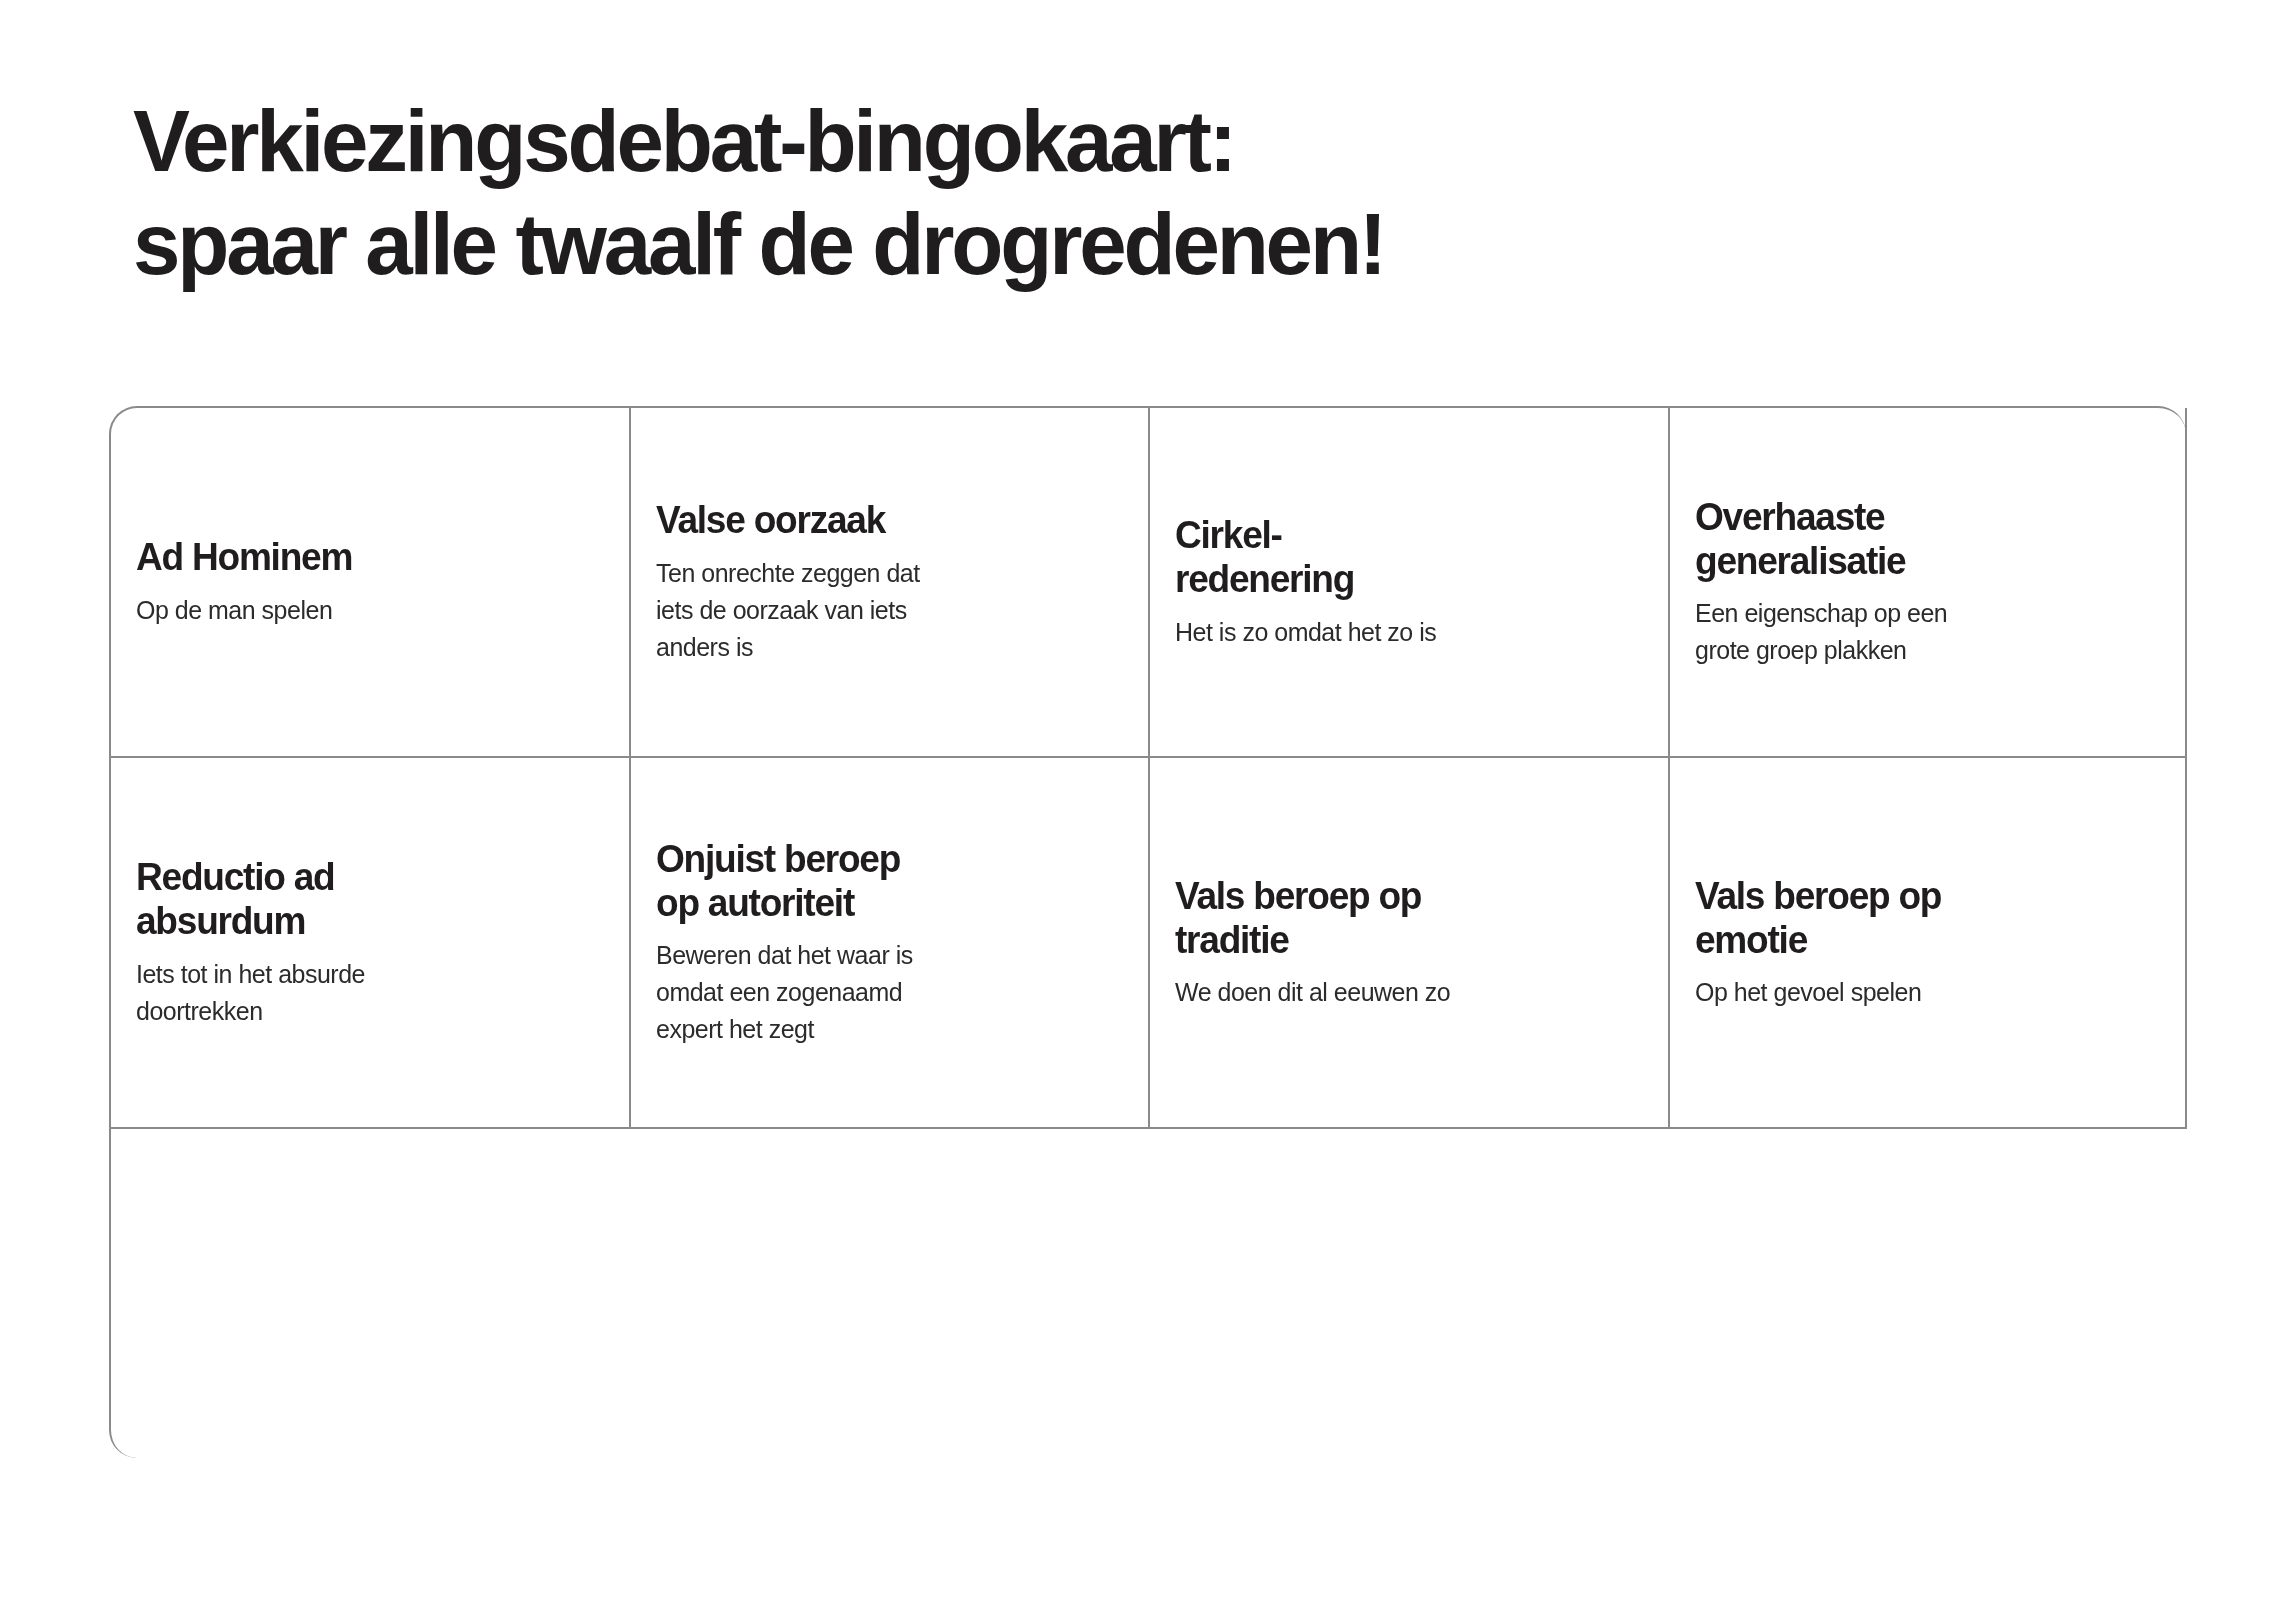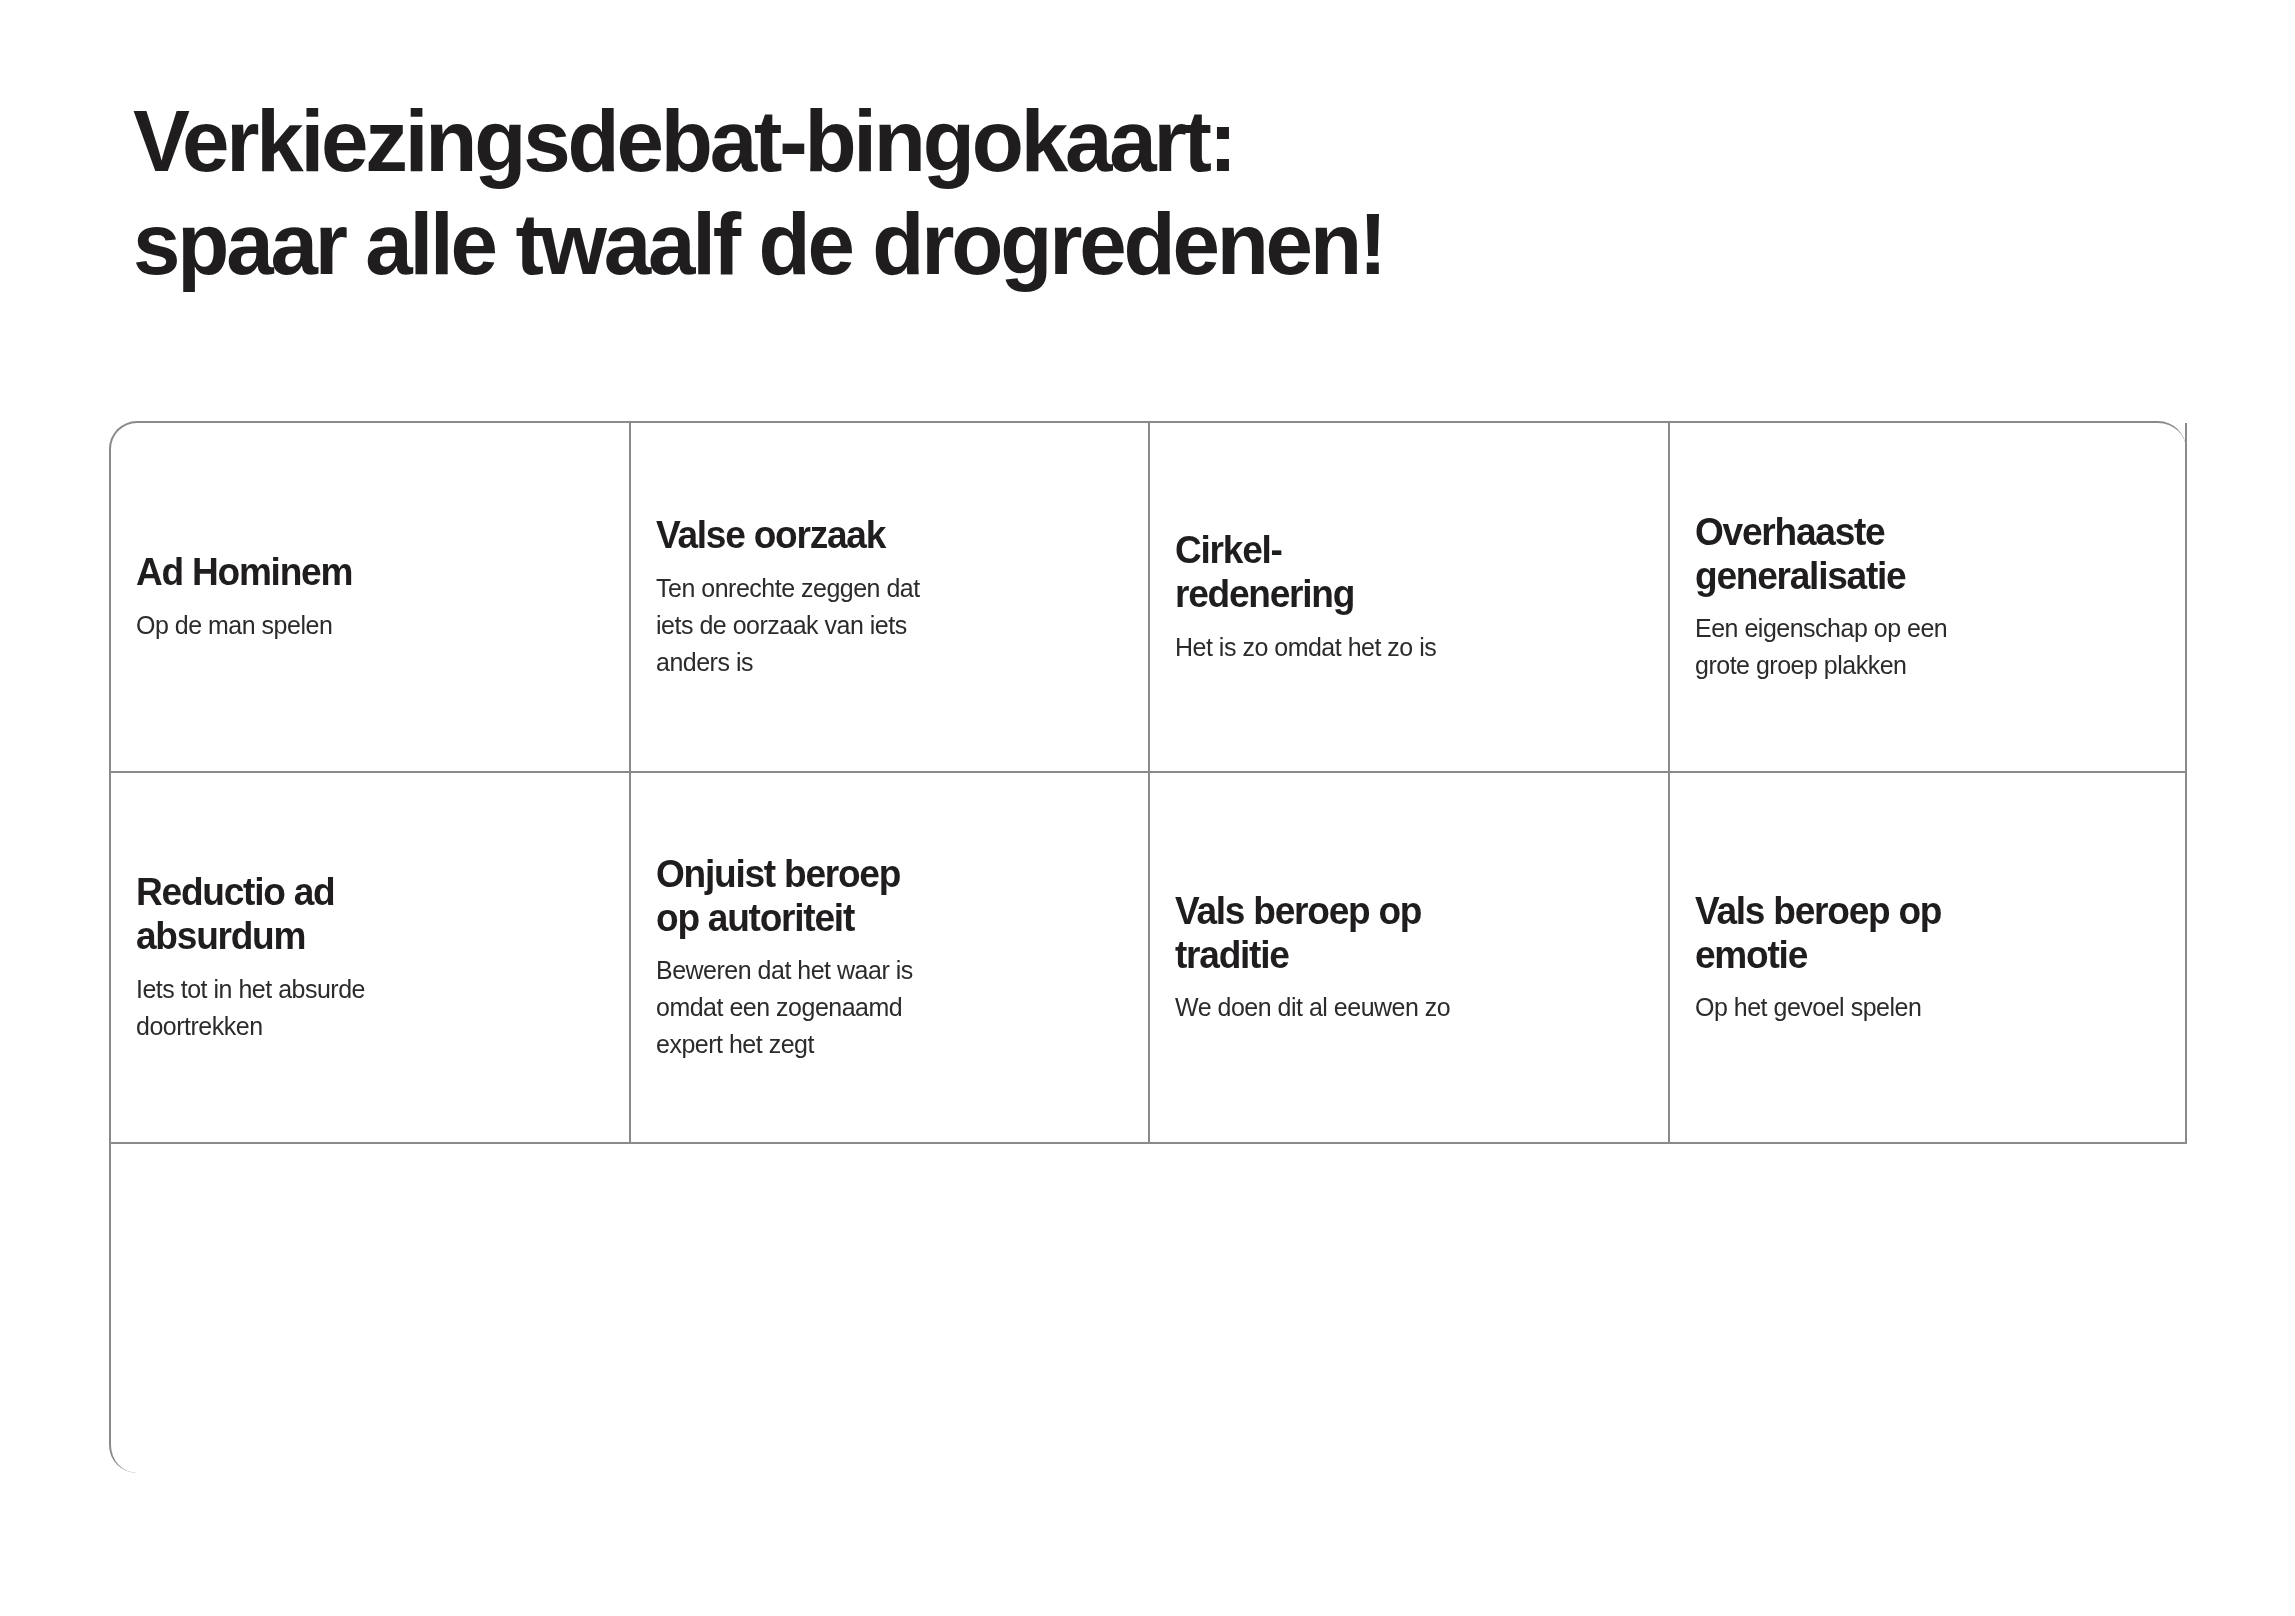--- a/index.html
+++ b/index.html
@@ -46,7 +46,7 @@
   .bingo-grid {
     position: absolute;
     left: 109px;
-    top: 421px;
+    top: 406px;
     width: 2077px;
     height: 1052px;
     display: grid;

